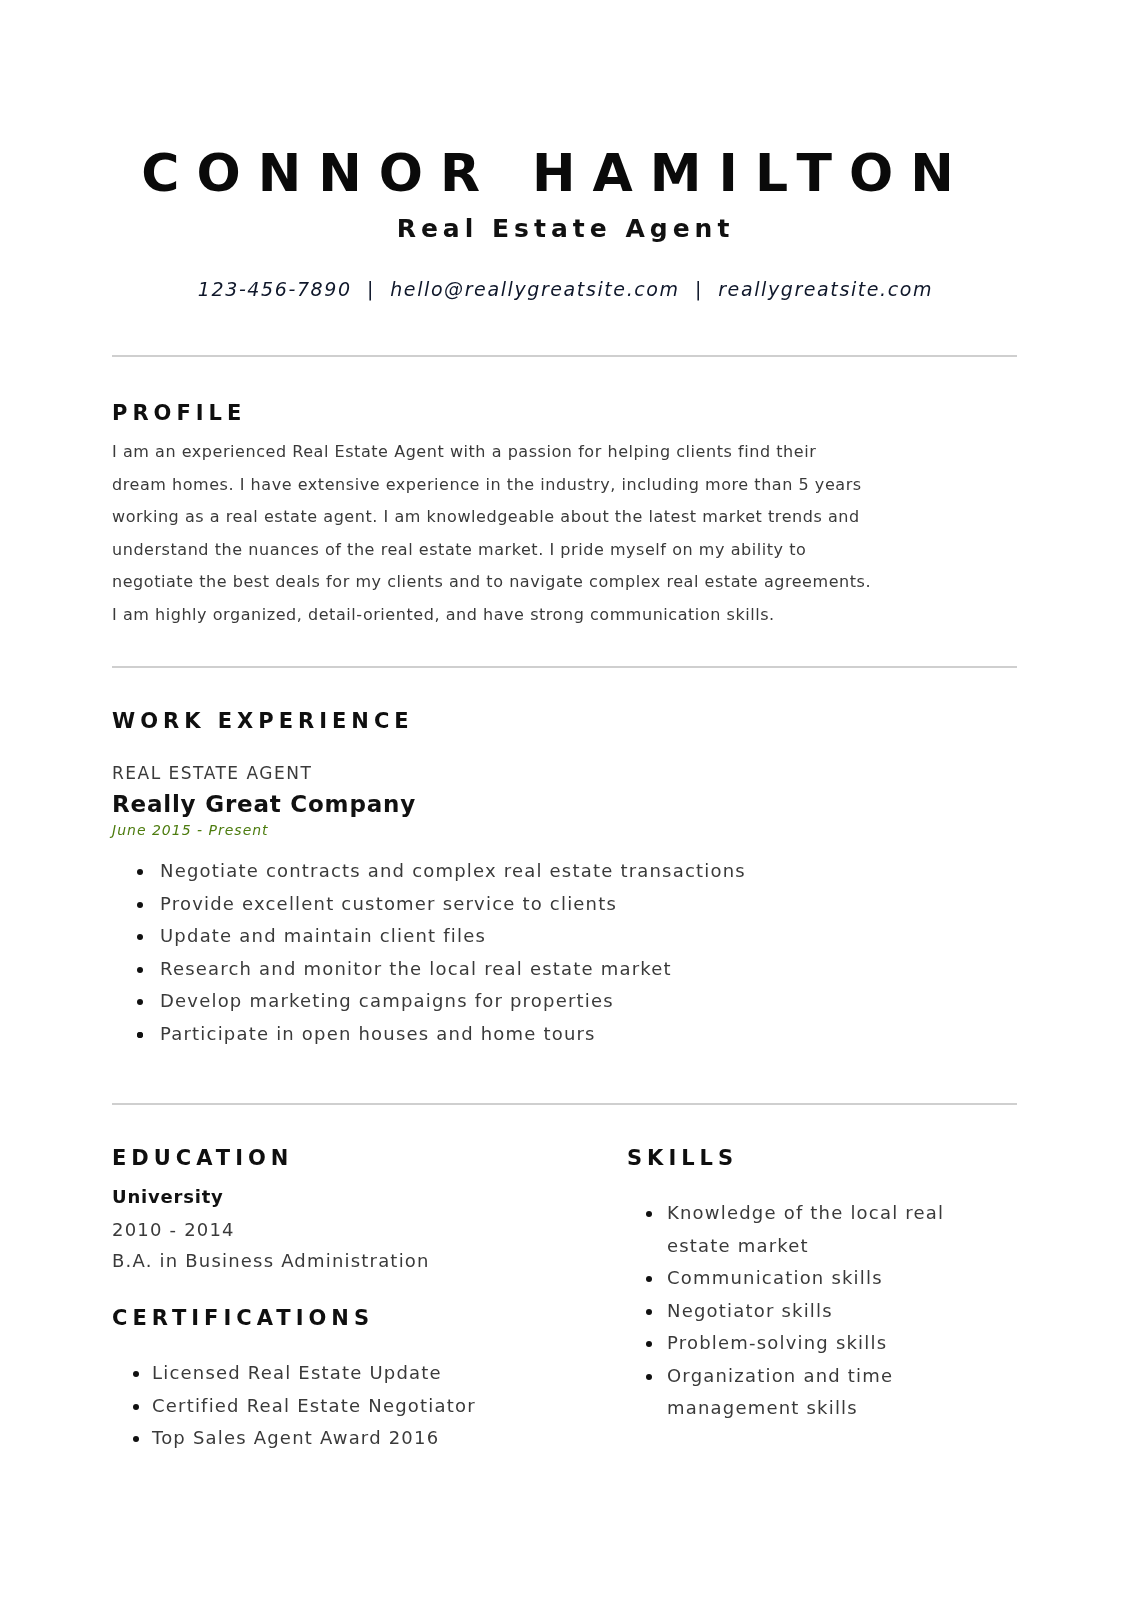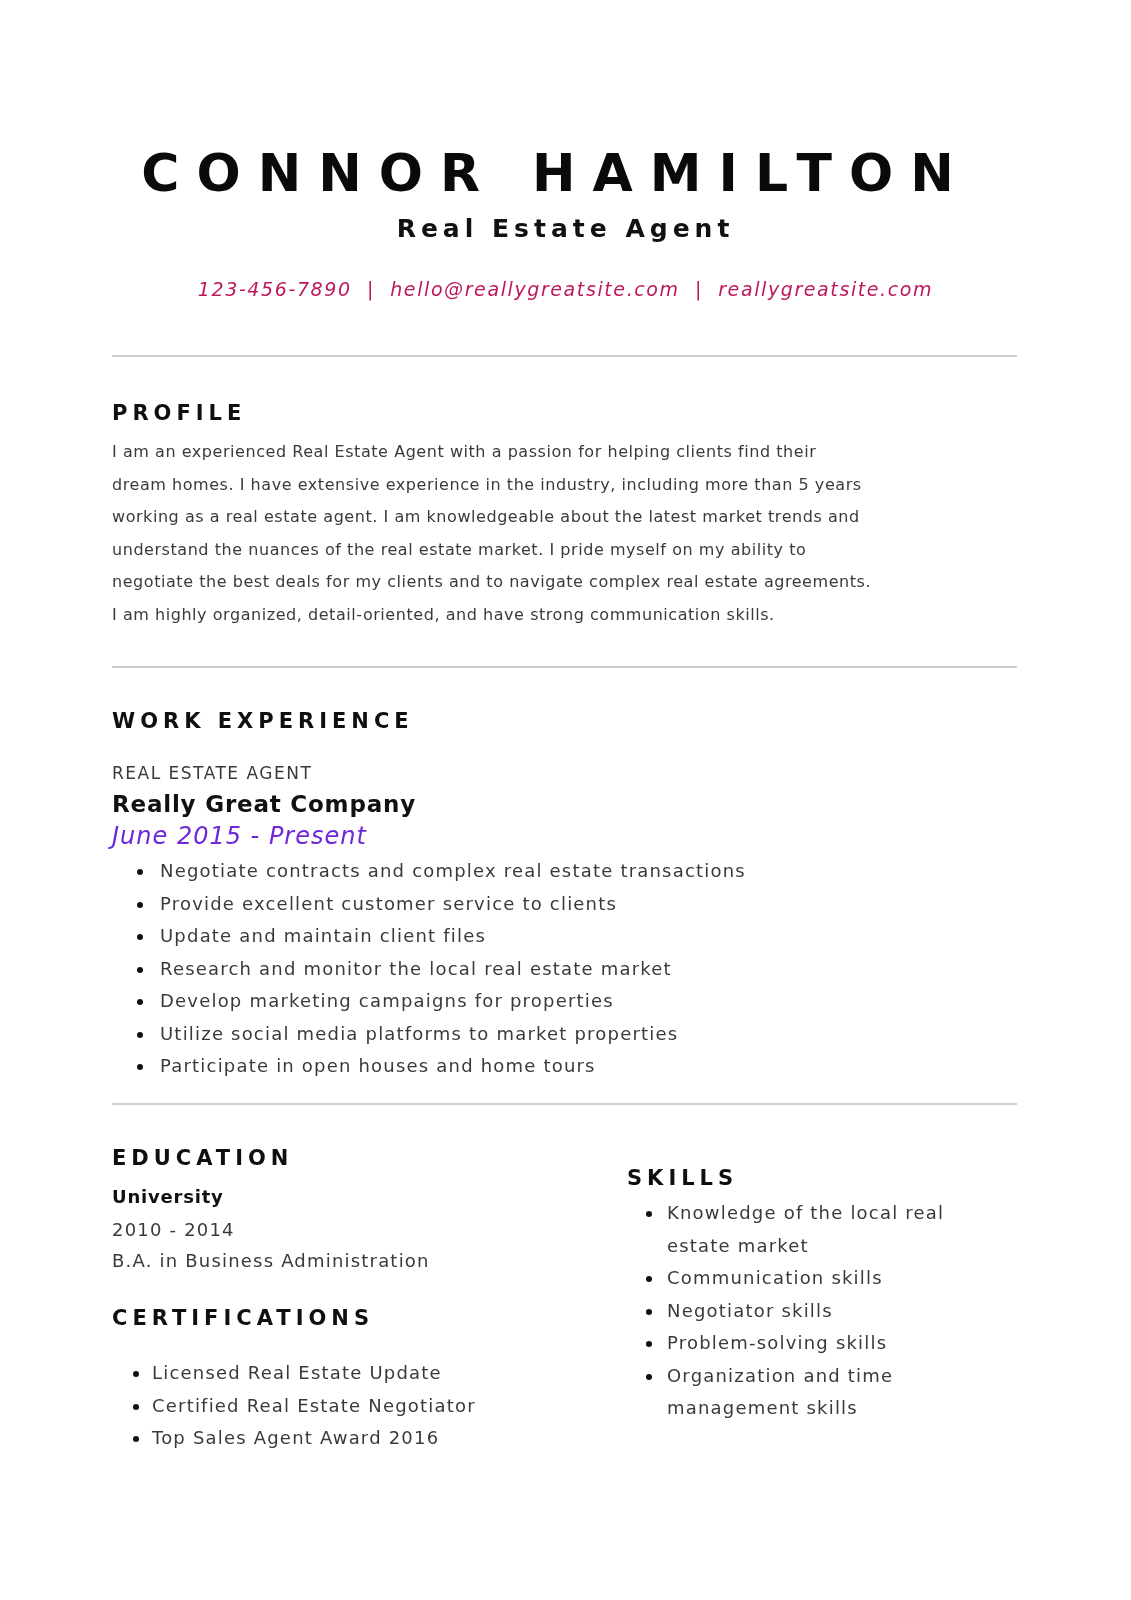--- a/index.html
+++ b/index.html
@@ -22,7 +22,7 @@
     .contact {
       position: absolute; left: 0; width: 1131px; top: 278px;
       text-align: center; font-style: italic; font-size: 19px; letter-spacing: 1.6px;
-      color: #be185d; white-space: pre;
+      color: #0f172a; white-space: pre;
     }
     .divider {
       position: absolute; left: 112px; width: 905px; height: 2px; background: #cfcfcf;

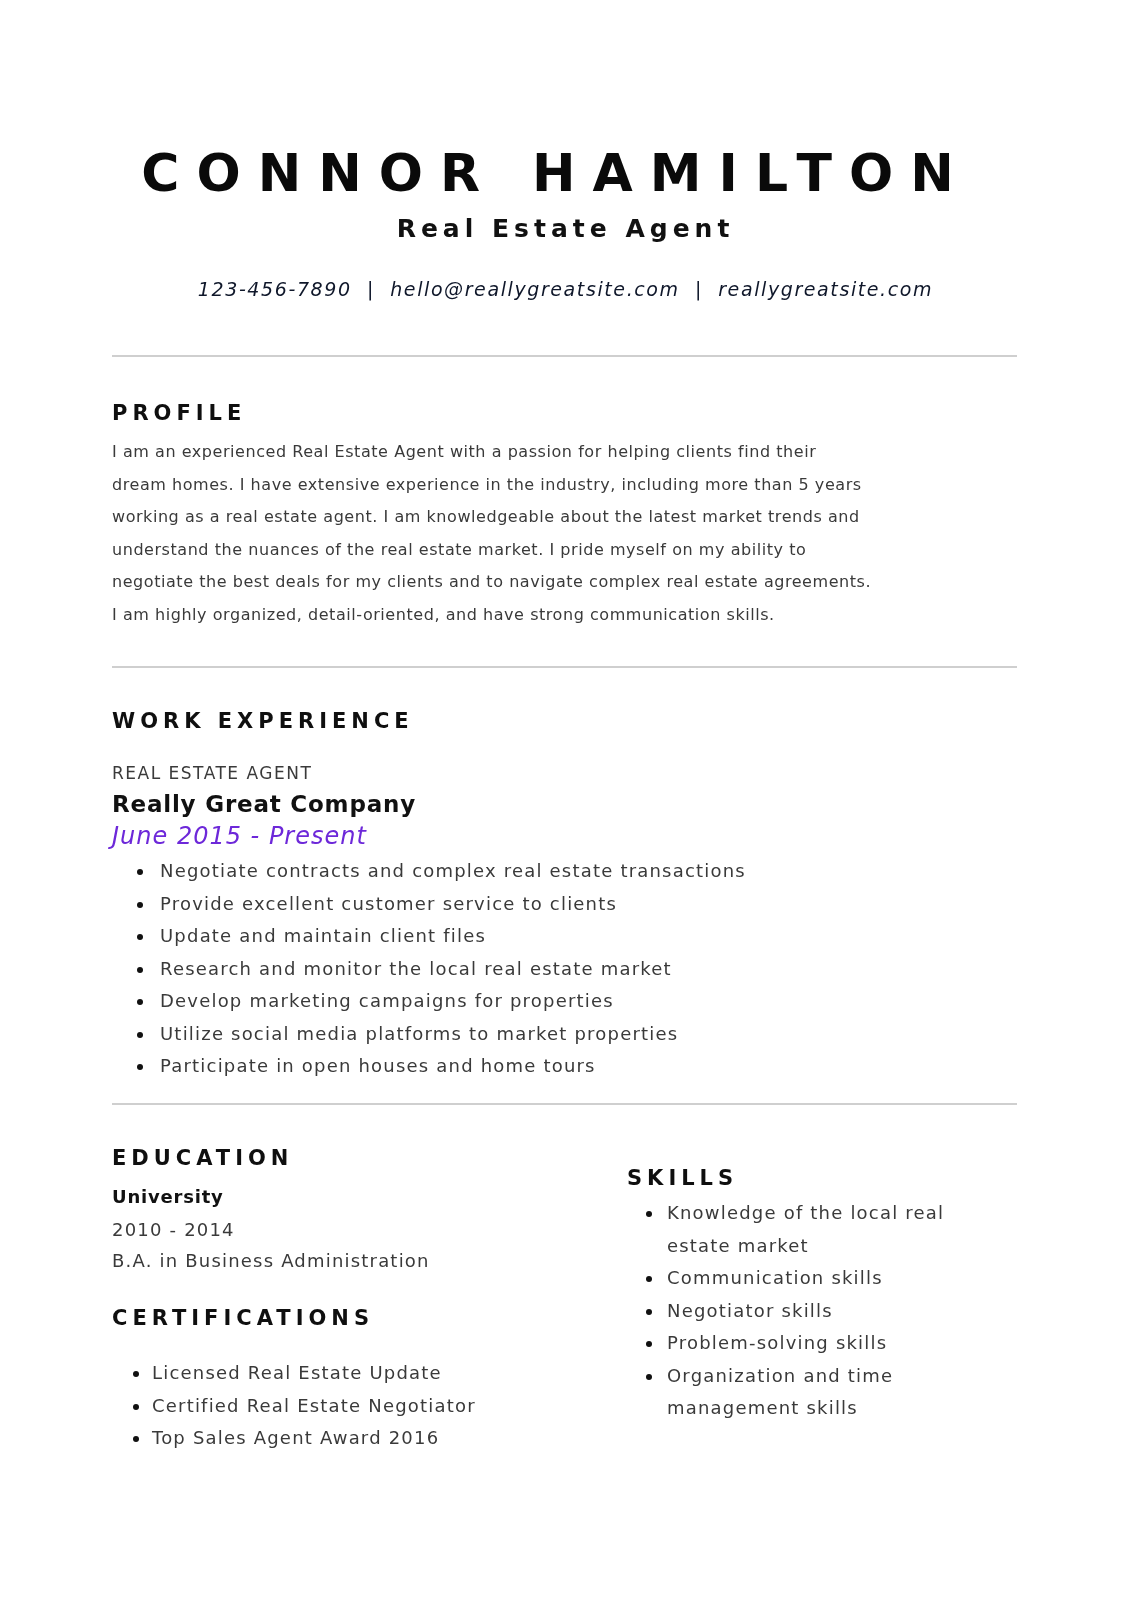--- a/index.html
+++ b/index.html
@@ -42,7 +42,7 @@
       position: absolute; left: 112px; top: 791px; font-size: 23px; font-weight: bold; letter-spacing: 0.8px; color: #111;
     }
     .job-dates {
-      position: absolute; left: 112px; top: 822px; font-size: 24px; font-style: italic; letter-spacing: 1px; color: #6d28d9;
+      position: absolute; left: 112px; top: 822px; font-size: 14px; font-style: italic; letter-spacing: 1px; color: #4d7c0f;
     }
     ul.list { position: absolute; margin: 16px; padding: 0; list-style: none; }
     ul.list li {

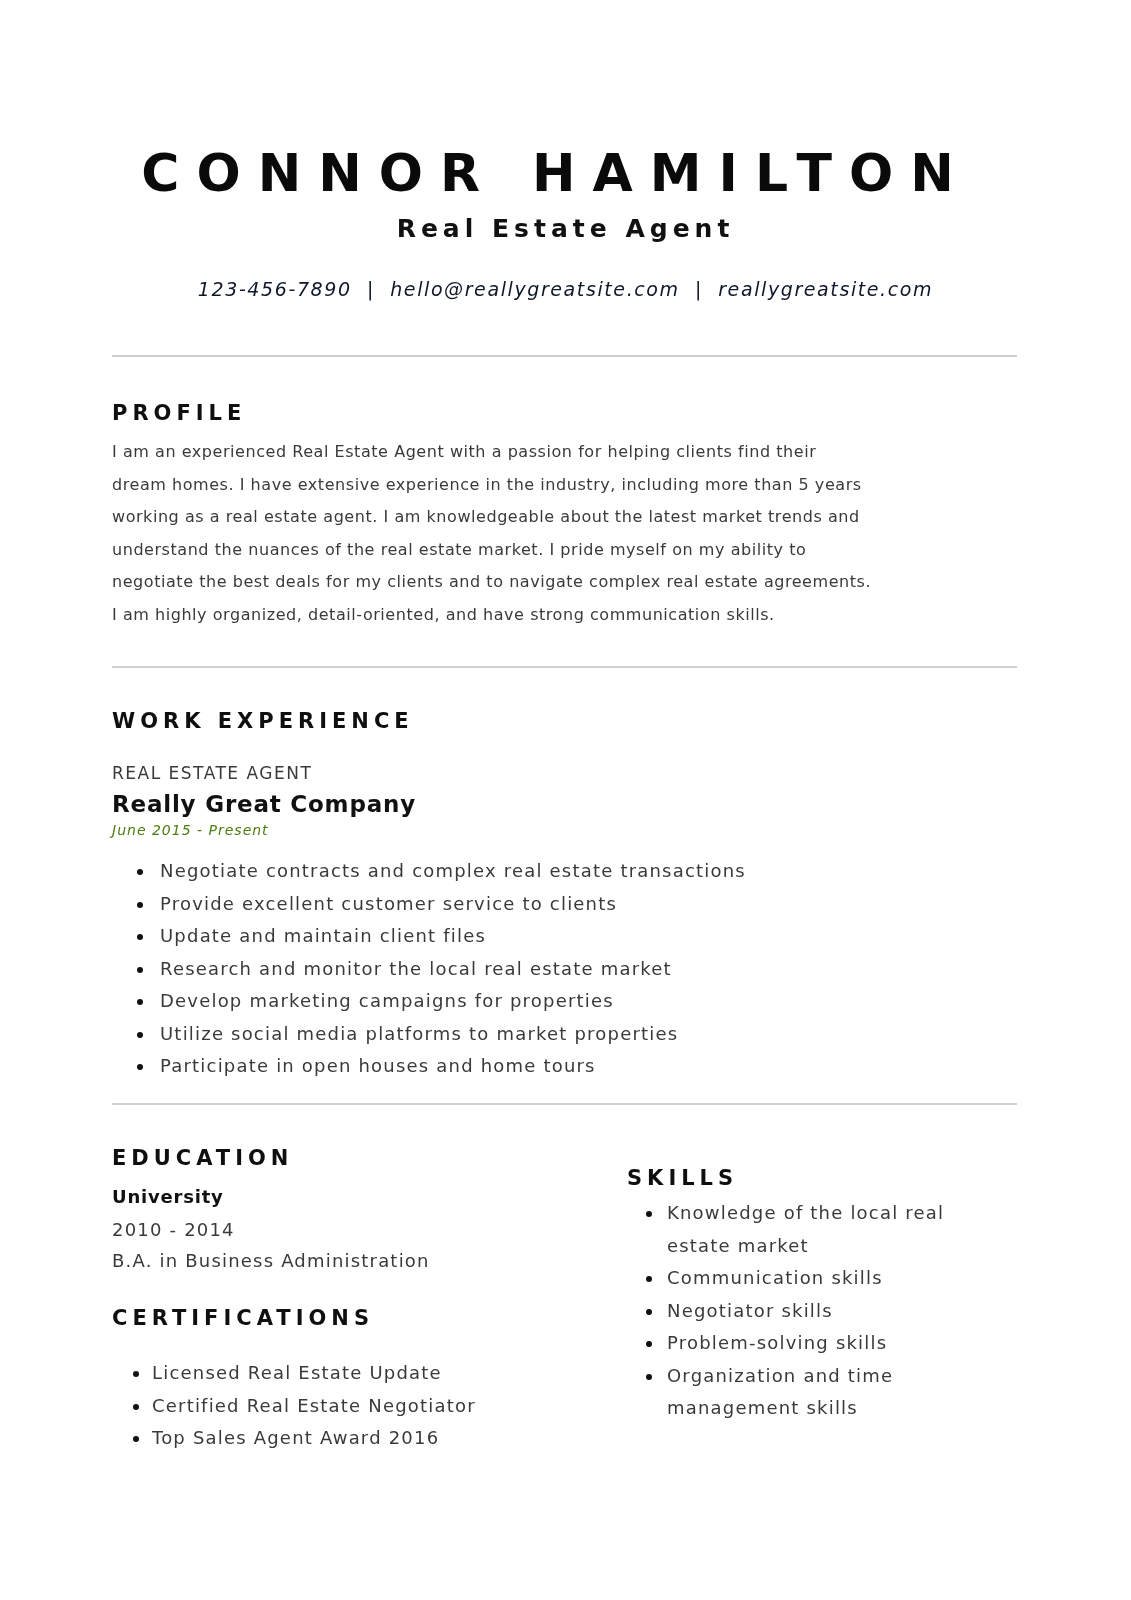--- a/index.html
+++ b/index.html
@@ -88,7 +88,7 @@
     <li><span class="bullet" style="left:-23px;"></span><span>Update and maintain client files</span></li>
     <li><span class="bullet" style="left:-23px;"></span><span>Research and monitor the local real estate market</span></li>
     <li><span class="bullet" style="left:-23px;"></span><span>Develop marketing campaigns for properties</span></li>
-    <li><span class="bullet" style="left:-23px;"></span><span>Utilize social media platforms to market properties</span></li>
+    <li><span class="bullet" style="left:-23px;"></span></li>
     <li><span class="bullet" style="left:-23px;"></span><span>Participate in open houses and home tours</span></li>
   </ul>
 

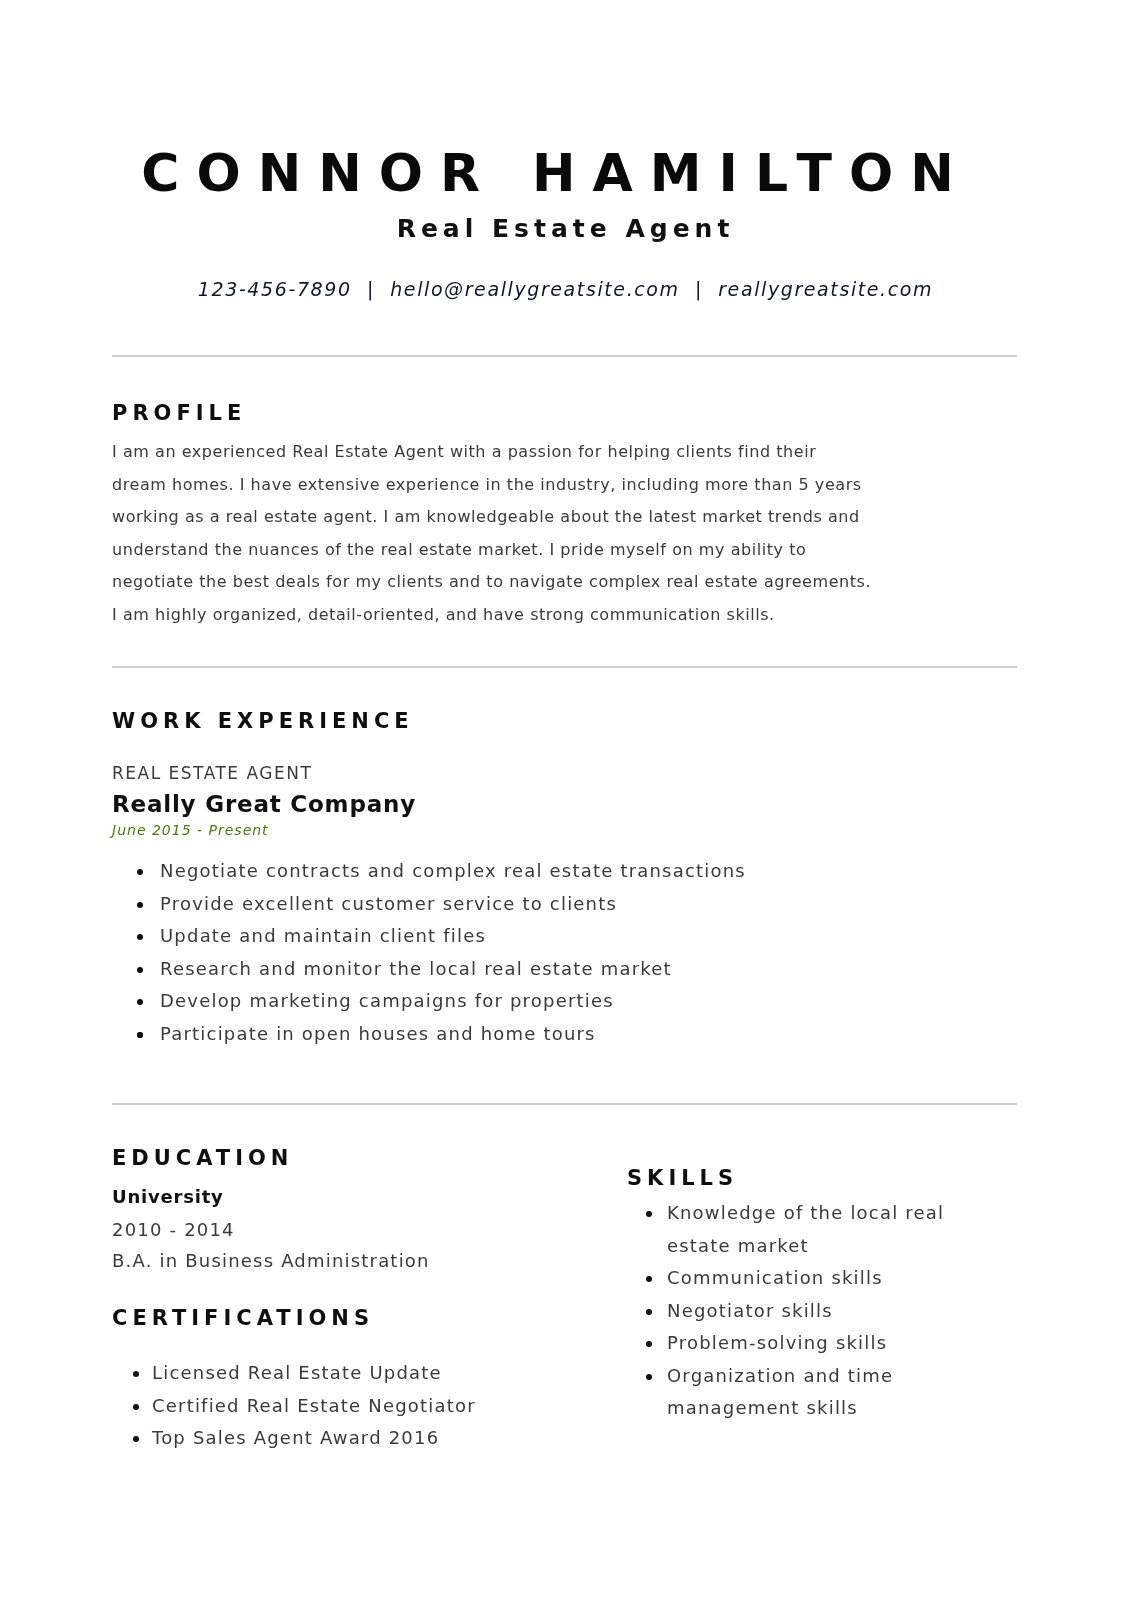--- a/index.html
+++ b/index.html
@@ -106,7 +106,7 @@
     <li><span class="bullet" style="left:-19px;"></span><span>Top Sales Agent Award 2016</span></li>
   </ul>
 
-  <div class="h2" style="left:627px; top:1146px;margin-top:20px;">SKILLS</div>
+  <div class="h2" style="left:627px; top:1146px;">SKILLS</div>
   <ul class="list" style="left:651px; top:1181px;">
     <li><span class="bullet" style="left:-21px;"></span><span>Knowledge of the local real</span></li>
     <li><span>estate market</span></li>

